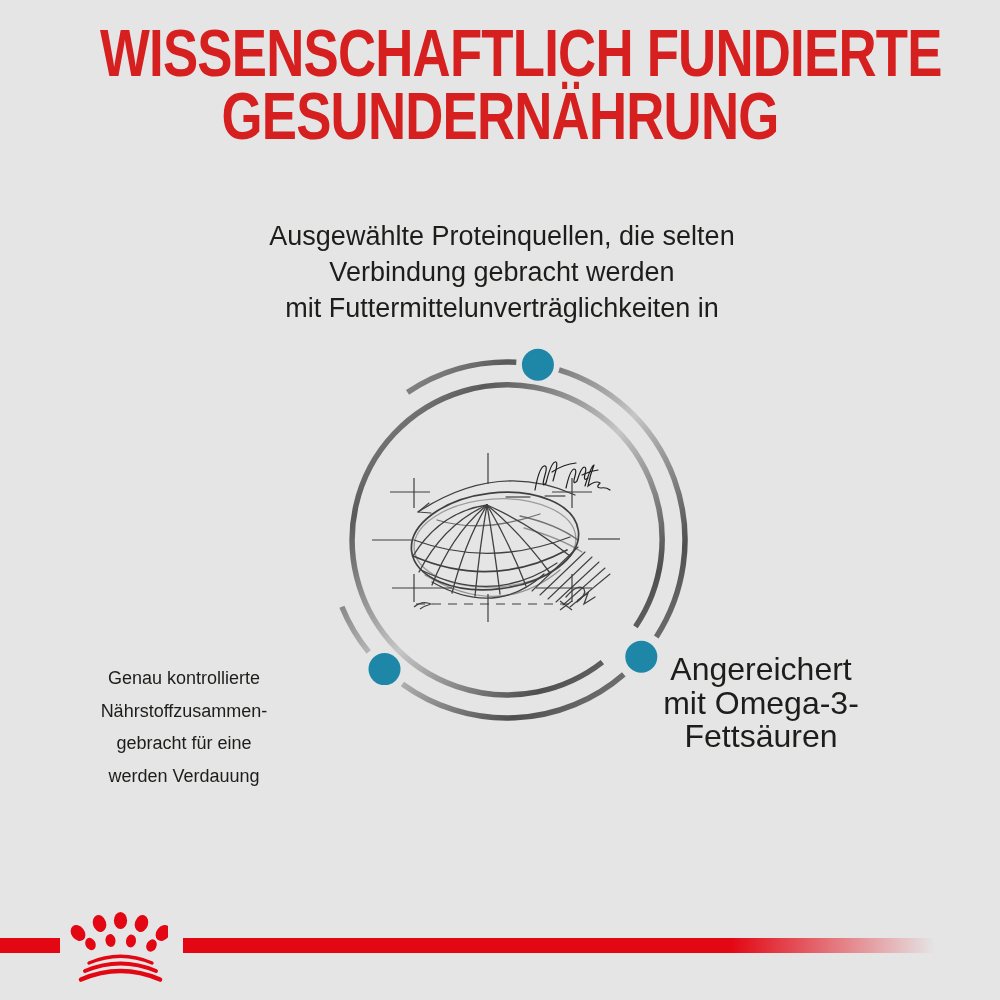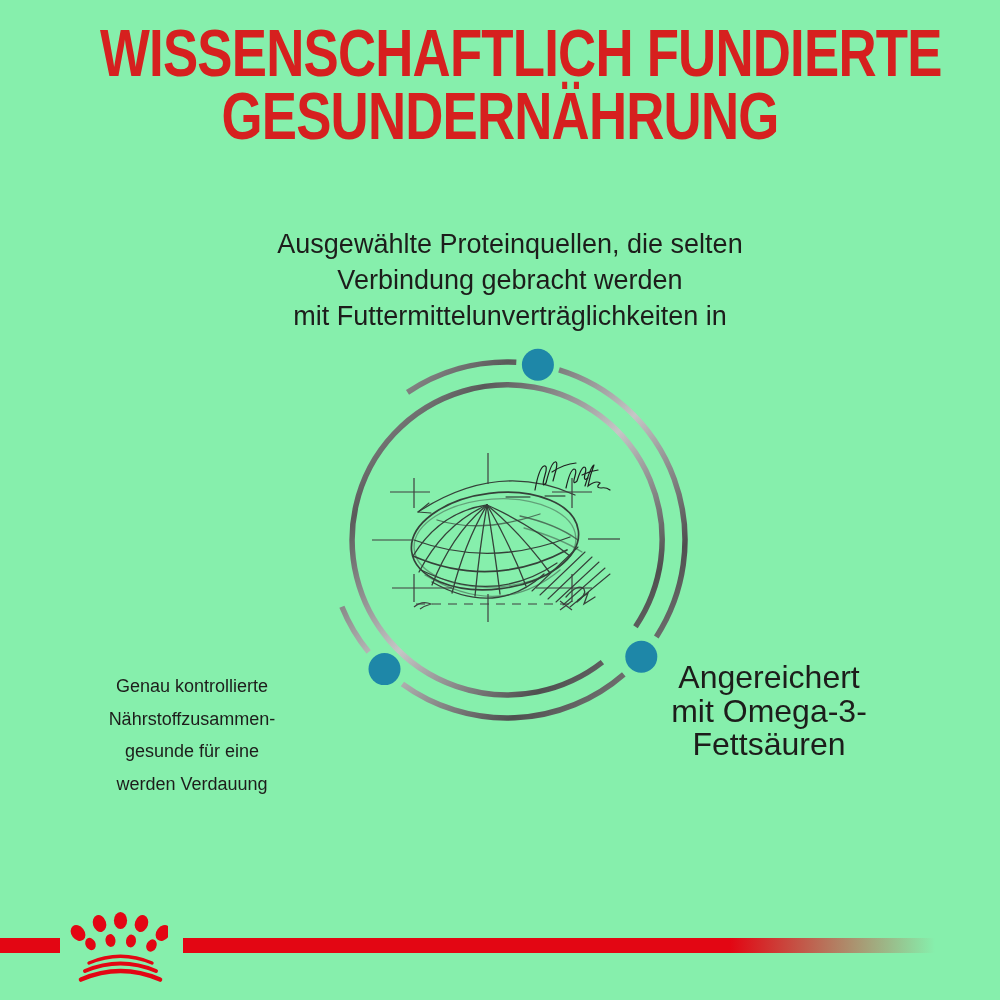--- a/index.html
+++ b/index.html
@@ -5,7 +5,7 @@
   html,body{margin:0;padding:0;background:#ffffff;}
   .poster{
     position:relative;width:1000px;height:1000px;overflow:hidden;
-    background:#86efac;font-family:"Liberation Sans",sans-serif;
+    background:#e5e5e5;font-family:"Liberation Sans",sans-serif;
   }
   .headline{
     position:absolute;top:22px;left:0;width:1000px;margin:0;

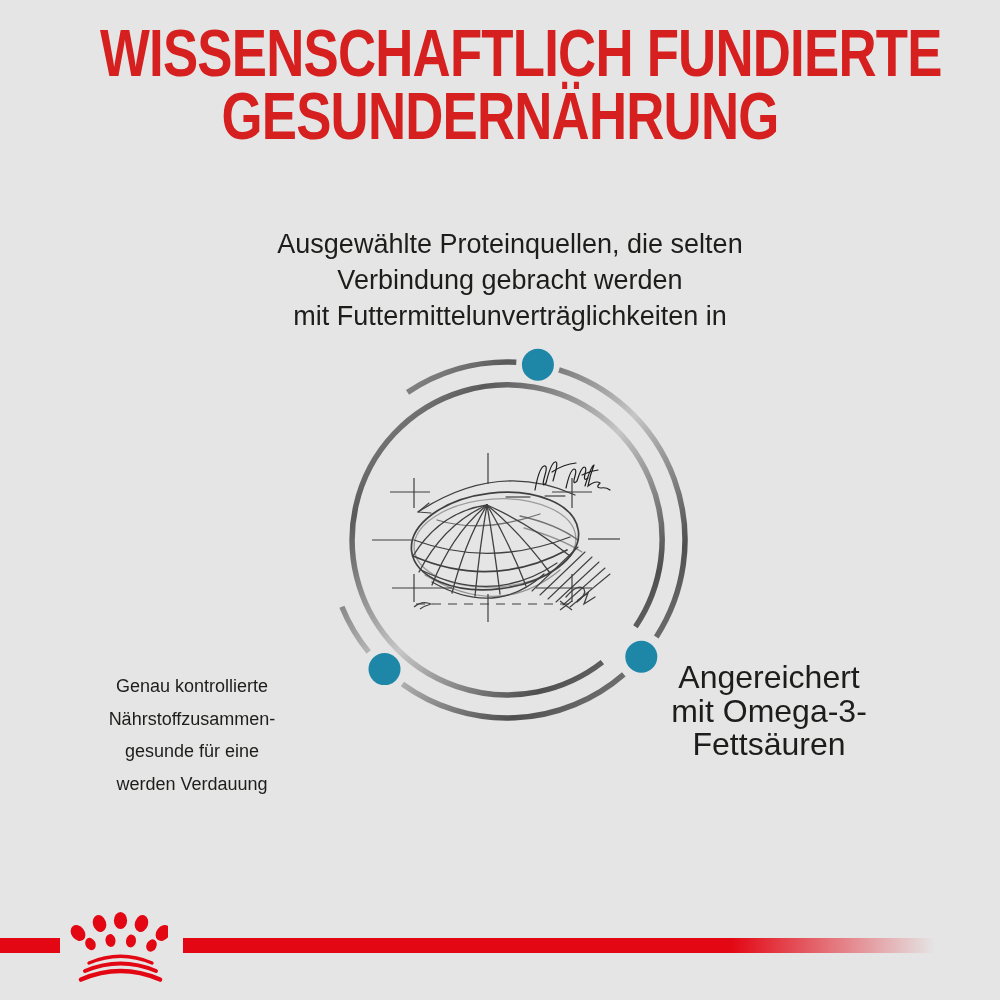--- a/index.html
+++ b/index.html
@@ -16,7 +16,7 @@
   }
   .headline span{display:block;}
   .benefit{
-    position:absolute;margin:8px;color:#1d1d1b;text-align:center;
+    position:absolute;margin:0;color:#1d1d1b;text-align:center;
   }
   .benefit span{display:block;}
   .benefit-protein{left:102px;top:218px;width:800px;font-size:27px;line-height:36px;}

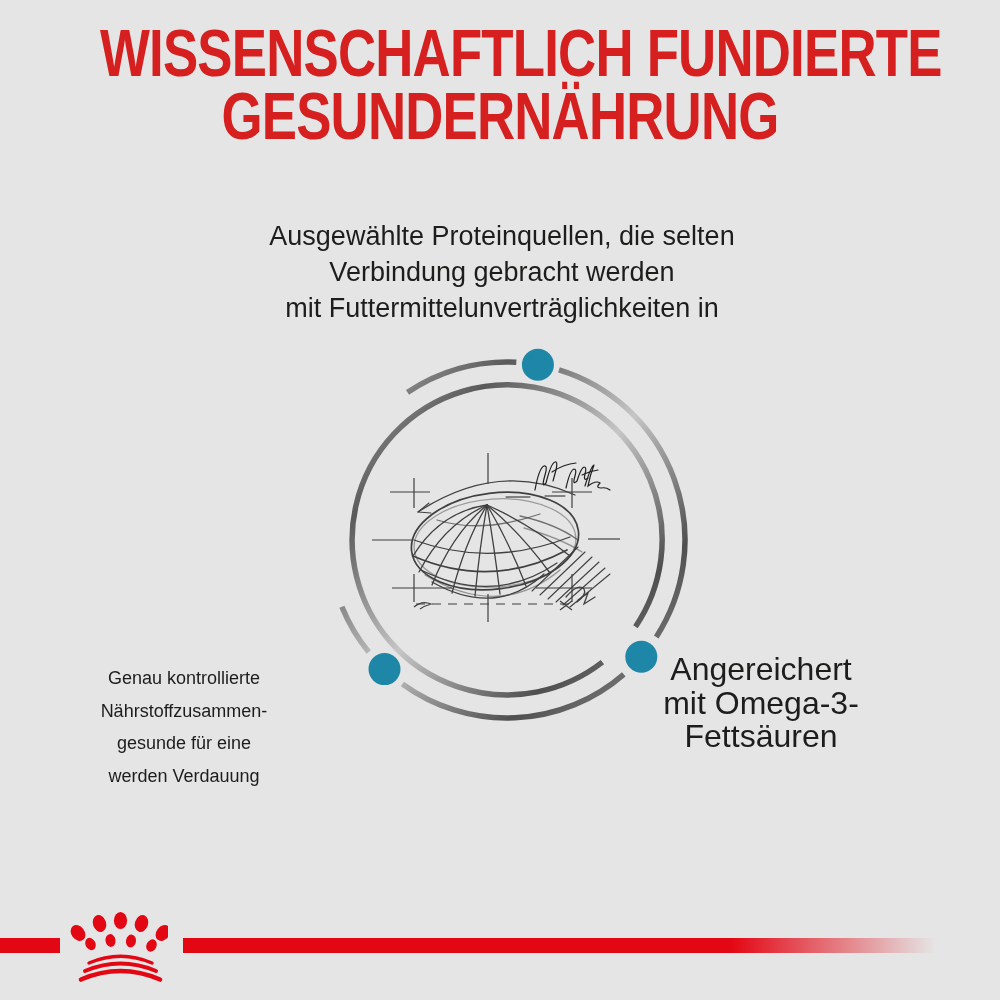--- a/index.html
+++ b/index.html
@@ -138,7 +138,7 @@
   <p class="benefit benefit-digestion">
     <span>Genau kontrollierte</span>
     <span>Nährstoffzusammen-</span>
-    <span>gesunde für eine</span>
+    <span>gebracht für eine</span>
     <span>werden Verdauung</span>
   </p>
 

